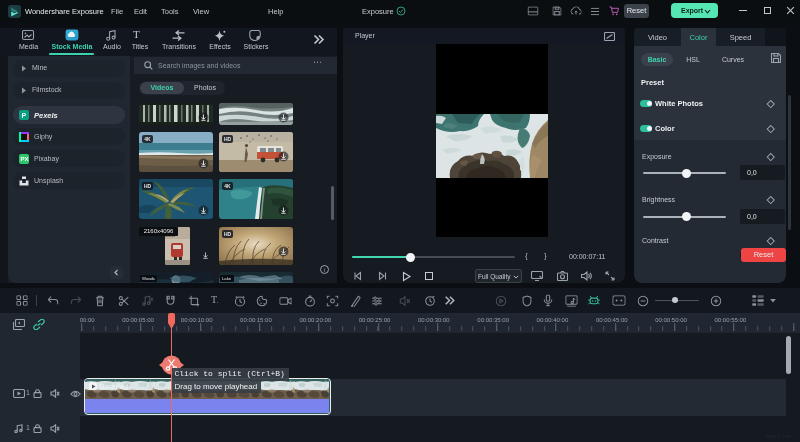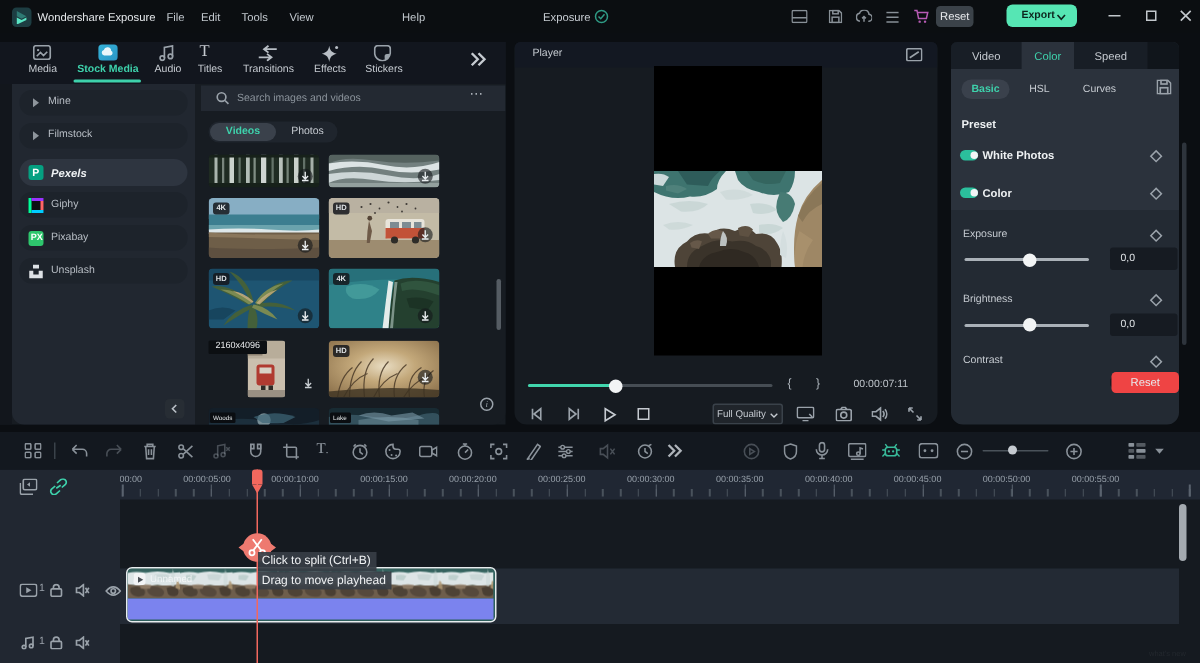--- a/index.html
+++ b/index.html
@@ -787,7 +787,7 @@
   </g>
 </svg>
 
-<div class="ab" style="left:172px;top:368px;height:12.5px;background:#373d45ee;color:#f0f2f4;font-size:8px;line-height:12.5px;padding:0 4px 0 2.5px;white-space:nowrap;">Click to split (Ctrl+B)</div>
+<div class="ab" style="left:172px;top:368px;height:12.5px;background:#373d45ee;color:#f0f2f4;font-size:8px;line-height:12.5px;padding:0 4px 0 2.5px;white-space:nowrap;font-family:Liberation Mono, monospace;">Click to split (Ctrl+B)</div>
 <div class="ab" style="left:172px;top:380.5px;height:12.5px;background:#373d45ee;color:#f0f2f4;font-size:8px;line-height:12.5px;padding:0 4px 0 2.5px;white-space:nowrap;">Drag to move playhead</div>
 
 </div>

